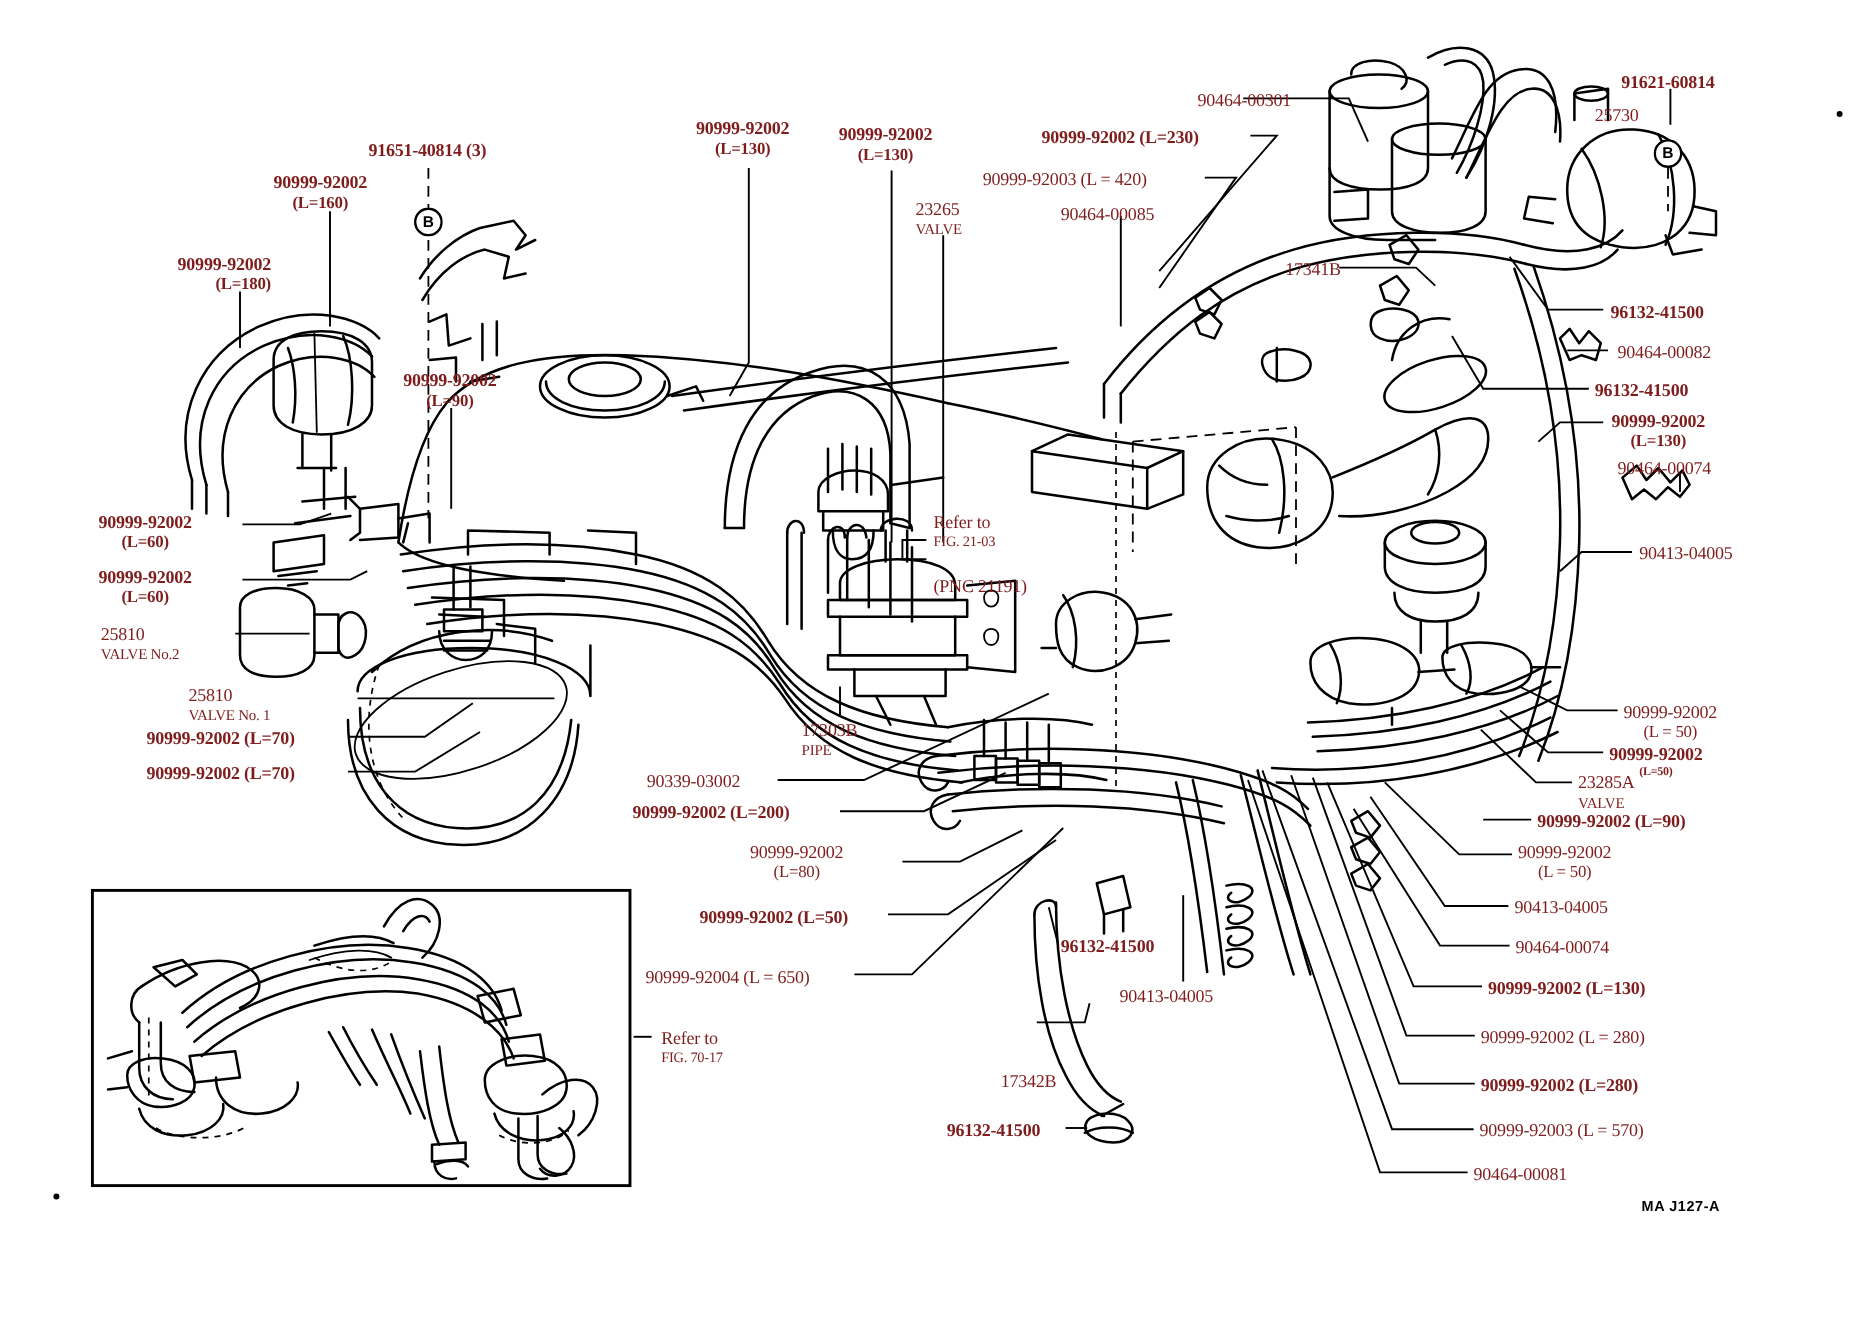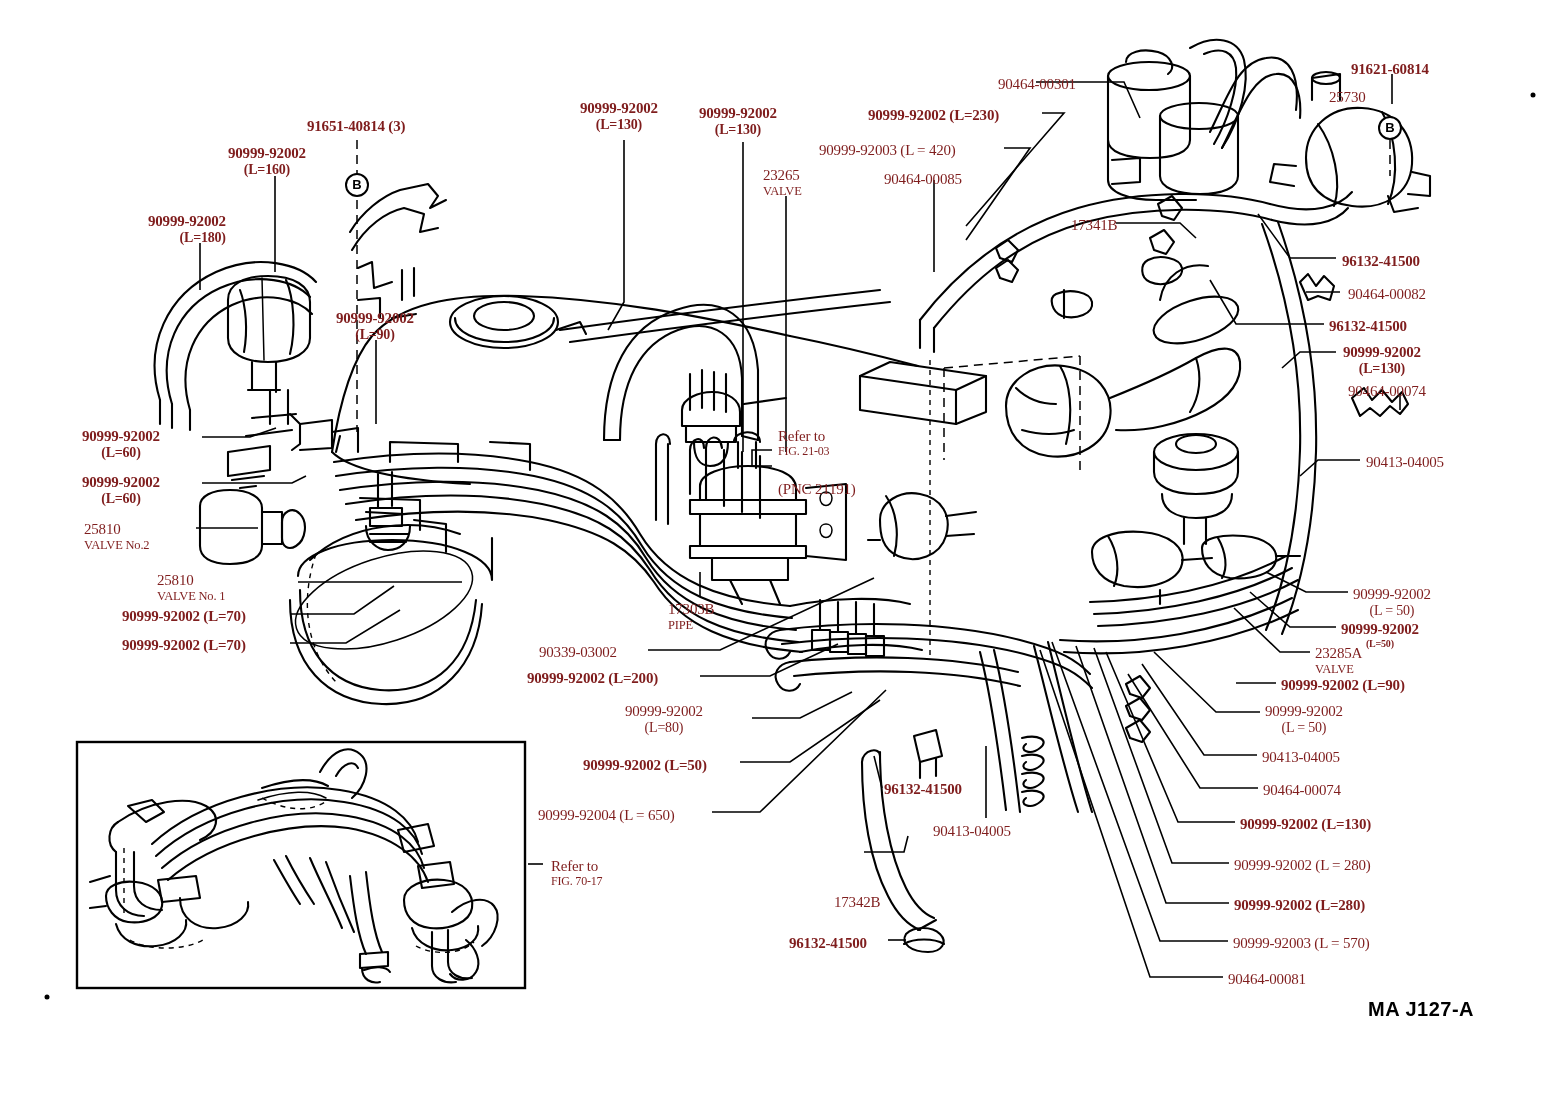--- a/index.html
+++ b/index.html
@@ -16,7 +16,7 @@
   .dashd{fill:none;stroke:#000;stroke-width:1.4;stroke-dasharray:5 5;}
   .box{fill:none;stroke:#000;stroke-width:2.4;}
   .sol{fill:#000;stroke:none;}
-  .code{position:absolute;font-size:20px;font-weight:bold;letter-spacing:0.5px;}
+  .code{position:absolute;font-size:12px;font-weight:bold;letter-spacing:0.5px;}
 </style>
 </head>
 <body>

